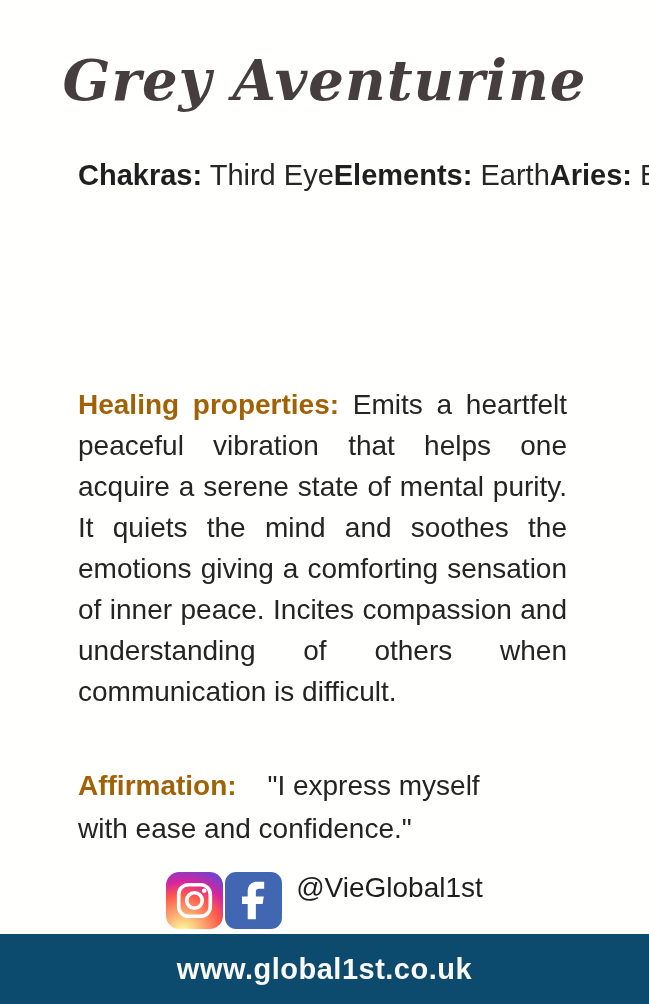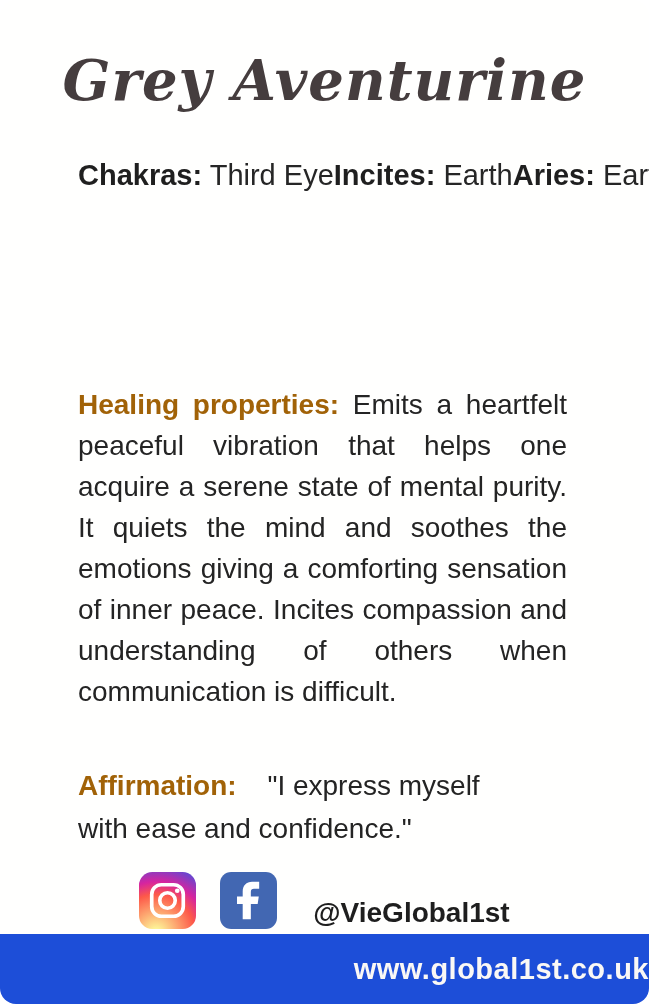--- a/index.html
+++ b/index.html
@@ -13,7 +13,6 @@
     display: flex;
     flex-direction: column;
     overflow: hidden;
-    border-radius: 16px;
   }
 
   

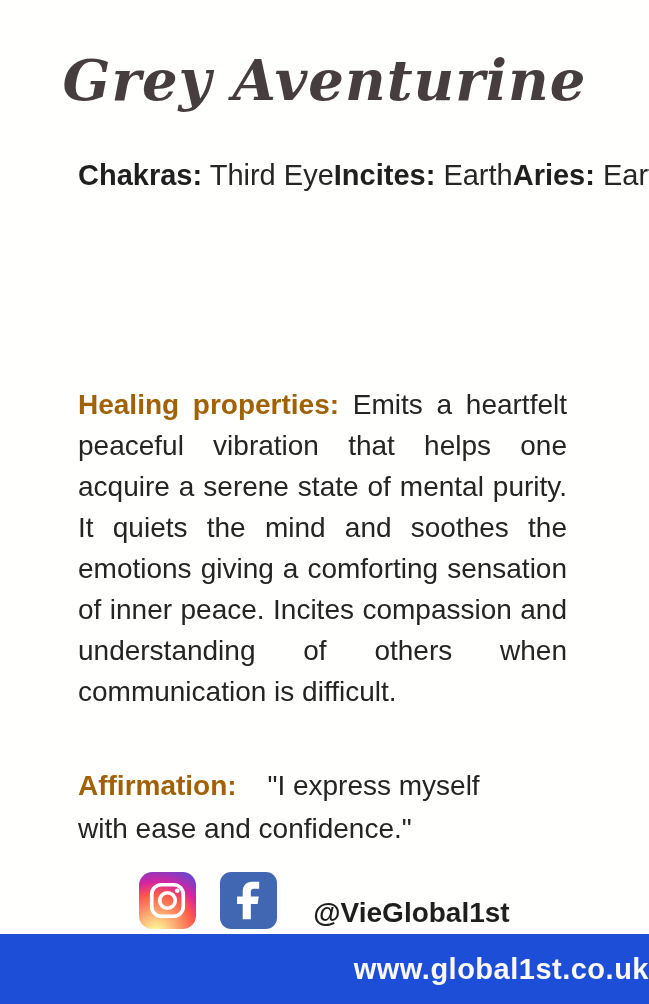--- a/index.html
+++ b/index.html
@@ -114,7 +114,7 @@
         <span class="prop-value">Third Eye</span>
       </div>
       <div class="prop-row">
-        <span class="prop-label">Incites:</span>
+        <span class="prop-label">Elements:</span>
         <span class="prop-value">Earth</span>
       </div>
       <div class="prop-row">

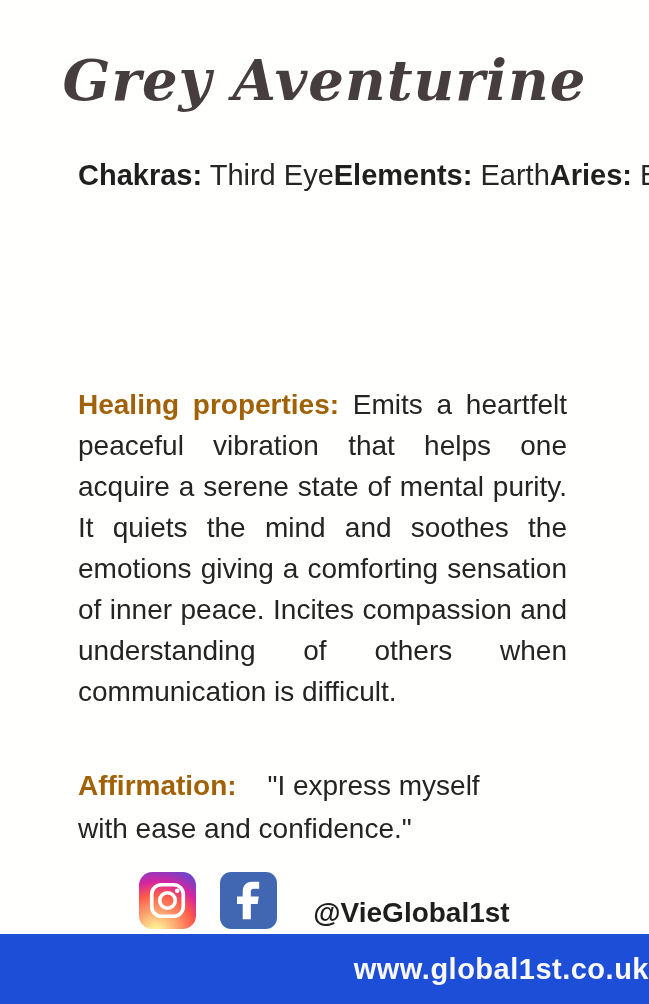--- a/index.html
+++ b/index.html
@@ -72,9 +72,8 @@
     margin-top: 22px;
     display: flex;
     justify-content: center;
-    align-items: flex-end;
-    gap: 24px;
-    font-weight: bold;
+    align-items: flex-start;
+    gap: 2px;
   }
   .social-icon { width: 57px; height: 57px; display: block; }
   .handle {

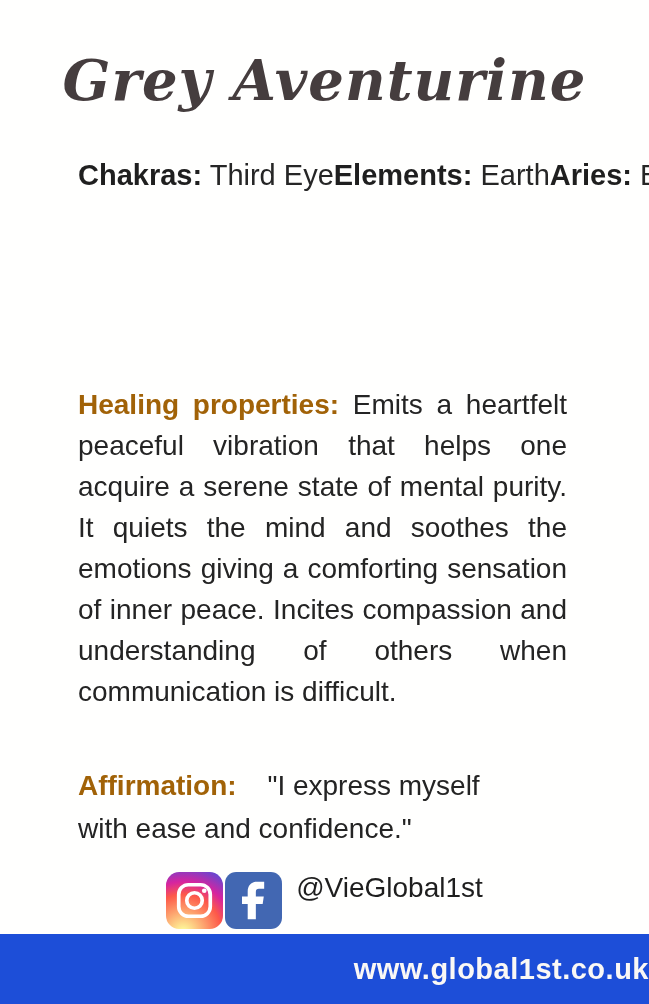--- a/index.html
+++ b/index.html
@@ -86,10 +86,10 @@
   .footer {
     margin-top: auto;
     height: 70px;
-    background: #1d4ed8;
+    background: #0c4a6e;
     display: flex;
     align-items: center;
-    justify-content: flex-end;
+    justify-content: center;
   }
   .footer-url {
     color: #faf8f5;

